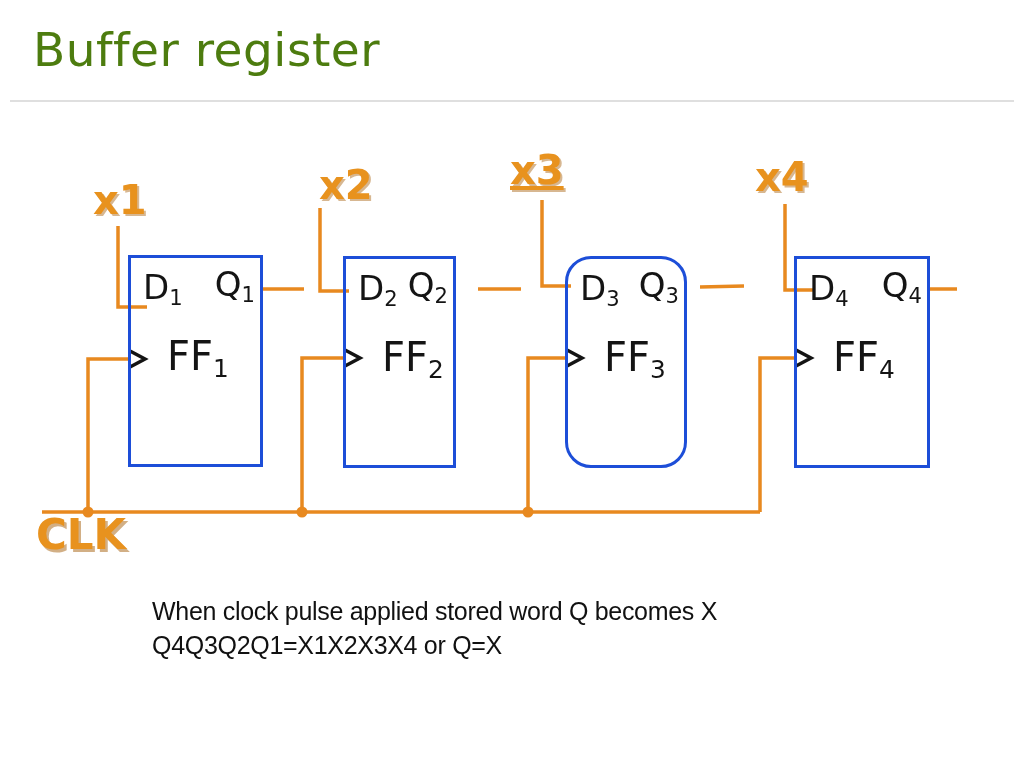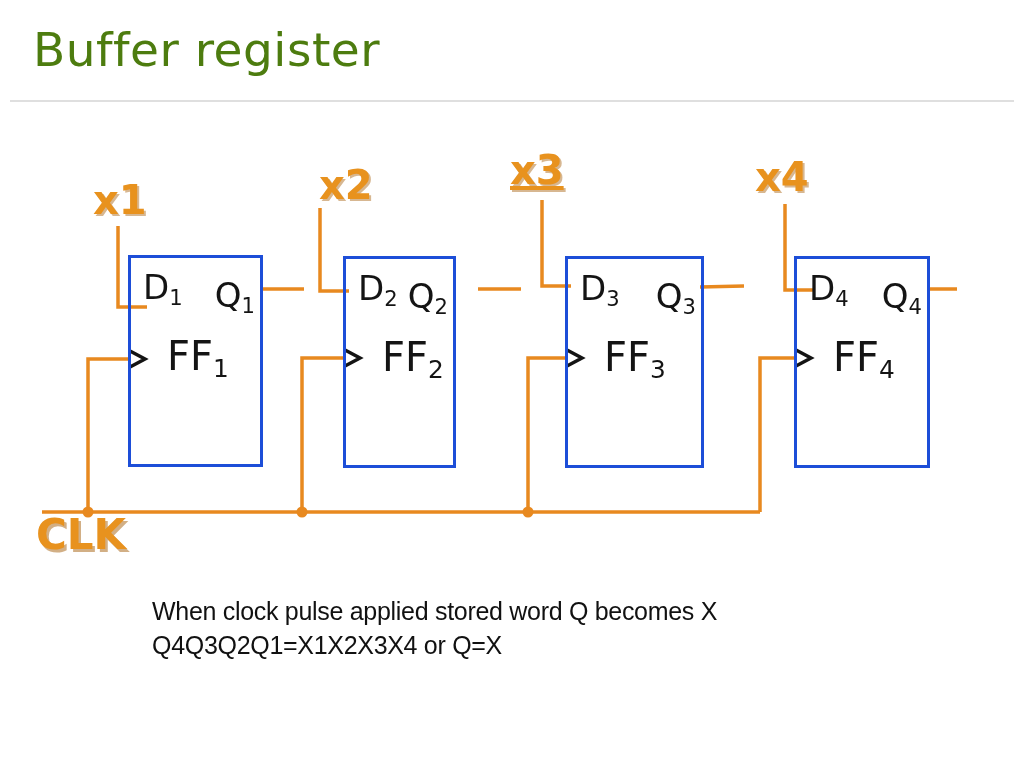--- a/index.html
+++ b/index.html
@@ -34,7 +34,7 @@
     font-size:0.62em;vertical-align:-0.3em;
   }
   .d-pin{left:12px;top:12px;}
-  .q-pin{right:5px;top:20px;}
+  .q-pin{right:5px;top:9px;}
   .ff-name{
     position:absolute;left:36px;top:78px;font-size:40px;color:#141414;
     line-height:1;font-family:"DejaVu Sans",sans-serif;

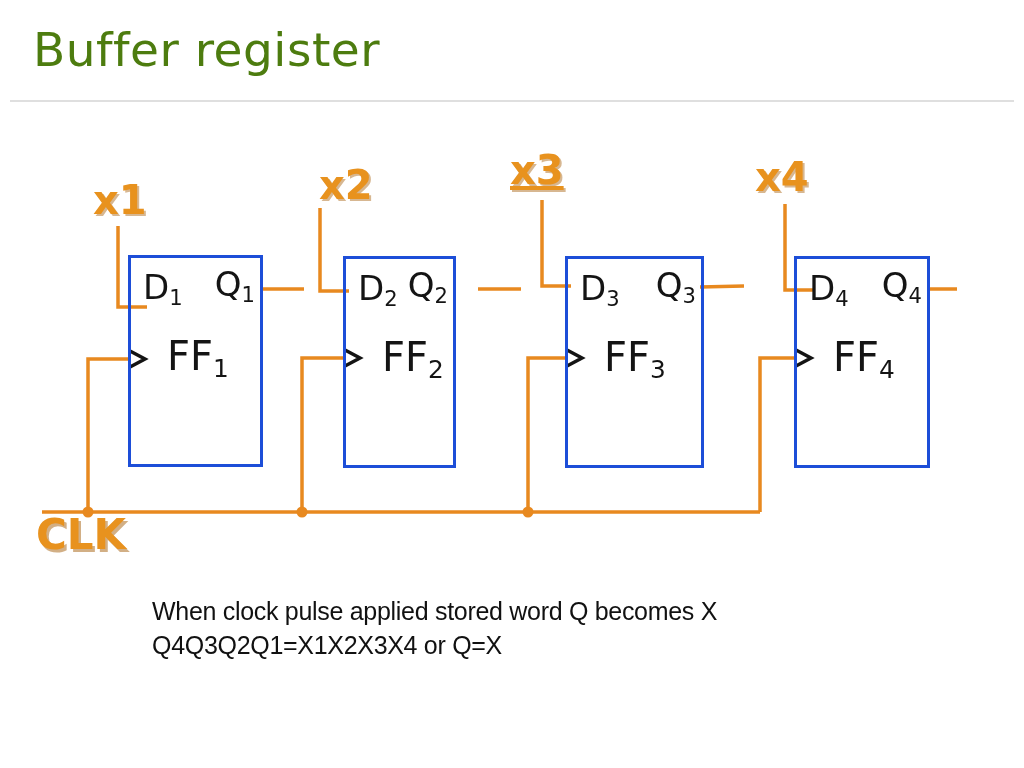--- a/index.html
+++ b/index.html
@@ -109,7 +109,7 @@
     <div class="ff-name"><span>FF</span><span class="sub">2</span></div>
   </div>
 
-  <div class="ff-box" style="left:565px;top:256px;width:139px;height:212px;">
+  <div class="ff-box" style="left:565px;top:256px;width:122px;height:212px;border-radius:26px;">
     <div class="pin-label d-pin"><span>D</span><span class="sub">3</span></div>
     <div class="pin-label q-pin"><span>Q</span><span class="sub">3</span></div>
     <div class="ff-name"><span>FF</span><span class="sub">3</span></div>

